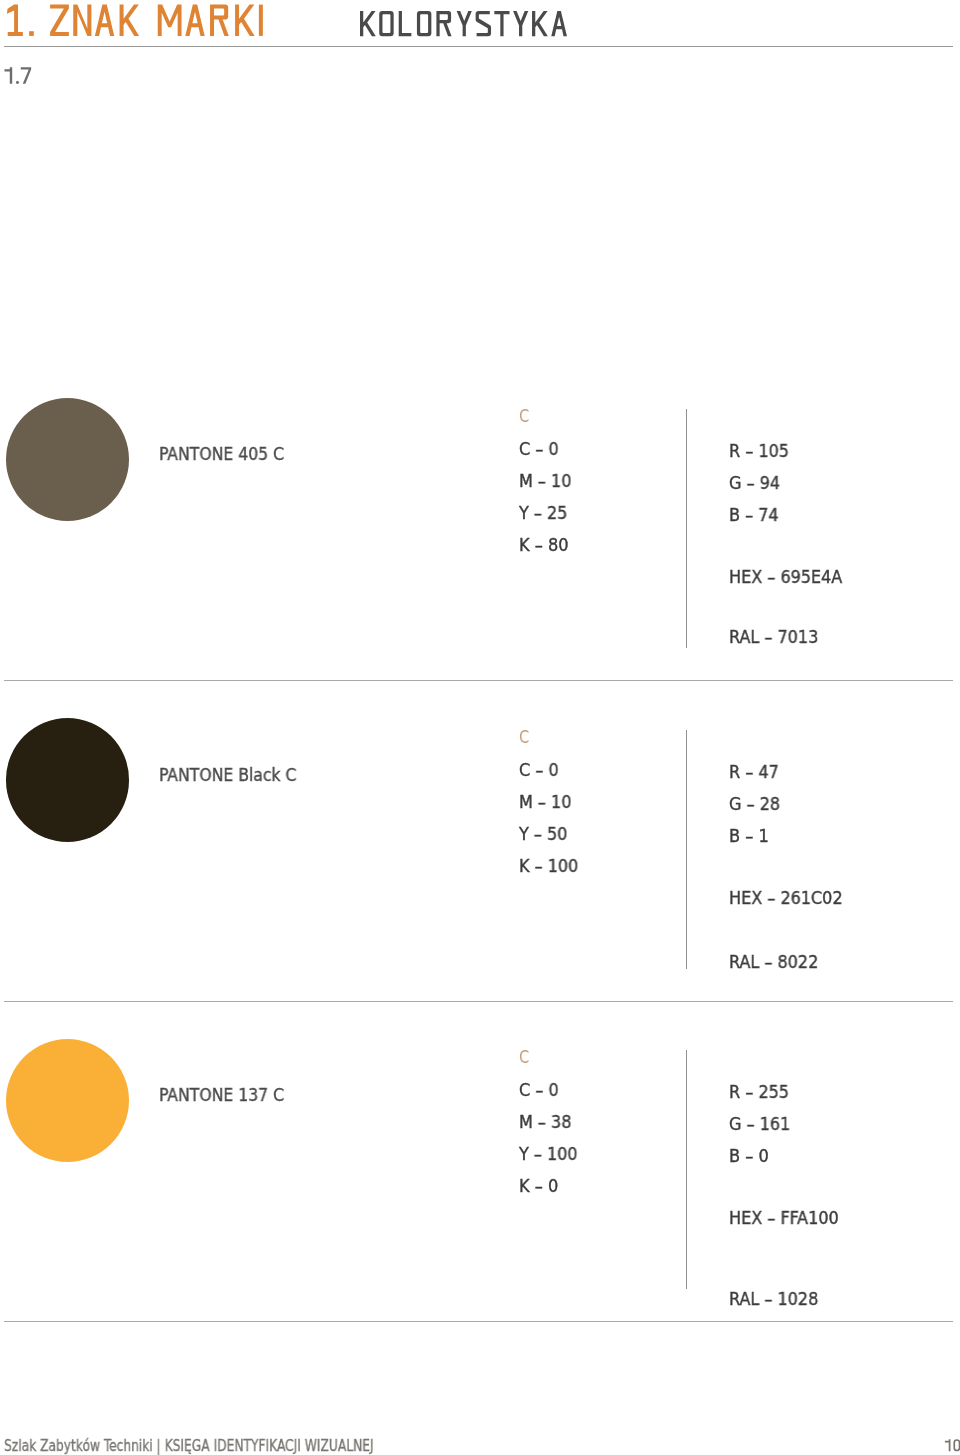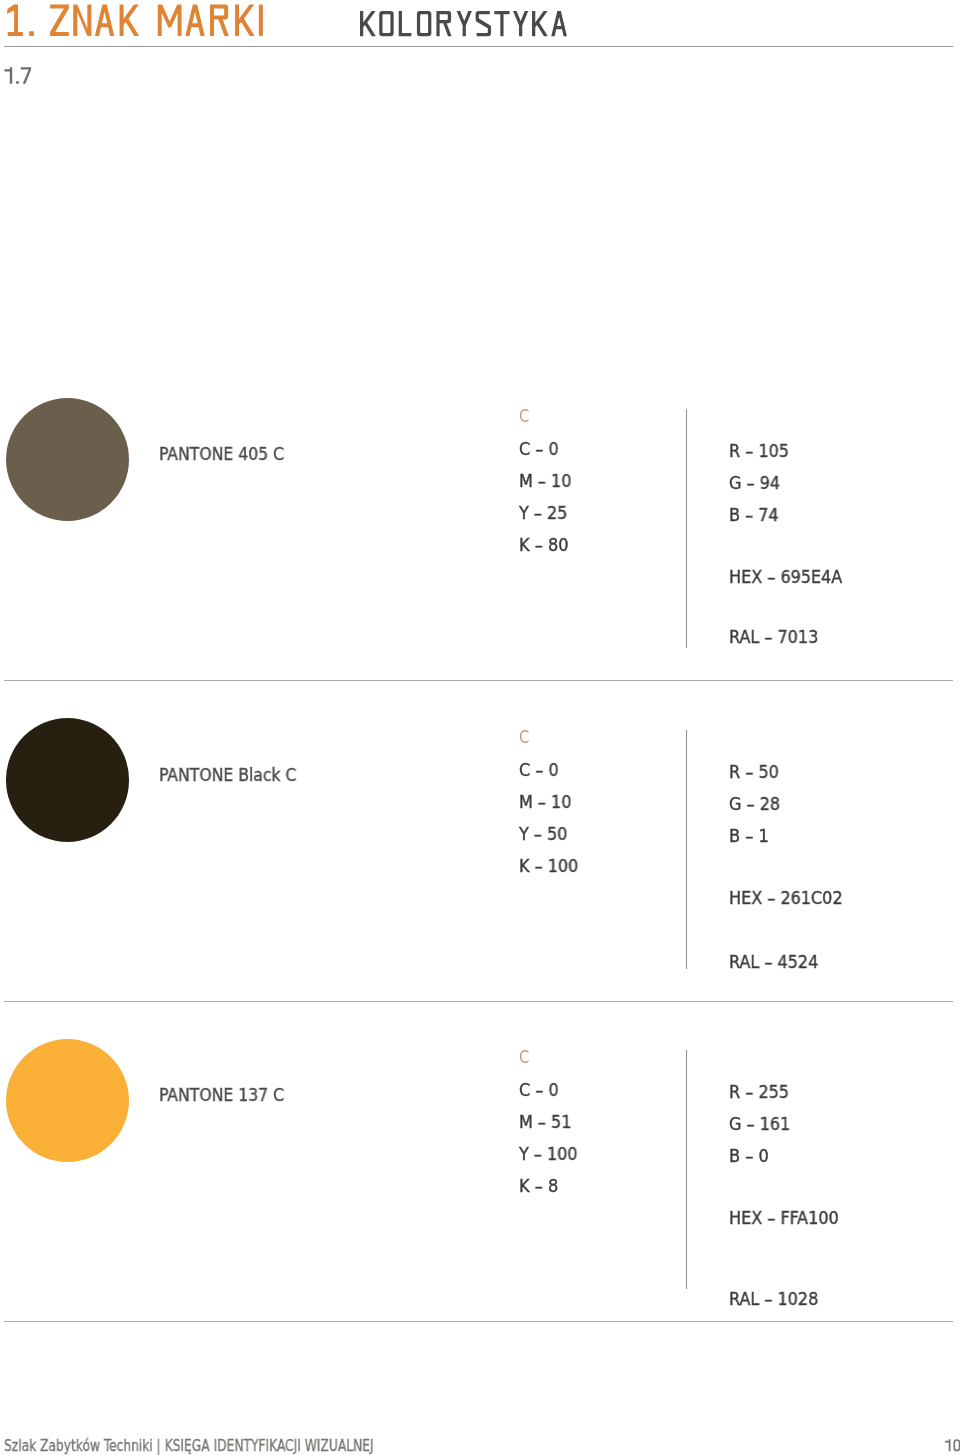--- a/index.html
+++ b/index.html
@@ -106,7 +106,7 @@
         </div>
         <div class="vline" style="top: 13px; height: 239px;"></div>
         <div class="rgb" style="top: 0px;">
-          <div class="ln" style="top: 46px;">R – 50</div>
+          <div class="ln" style="top: 46px;">R – 47</div>
           <div class="ln" style="top: 78px; text-align: right;">G – 28</div>
           <div class="ln" style="top: 110px;">B – 1</div>
           <div class="ln" style="top: 172px;">HEX – 261C02</div>

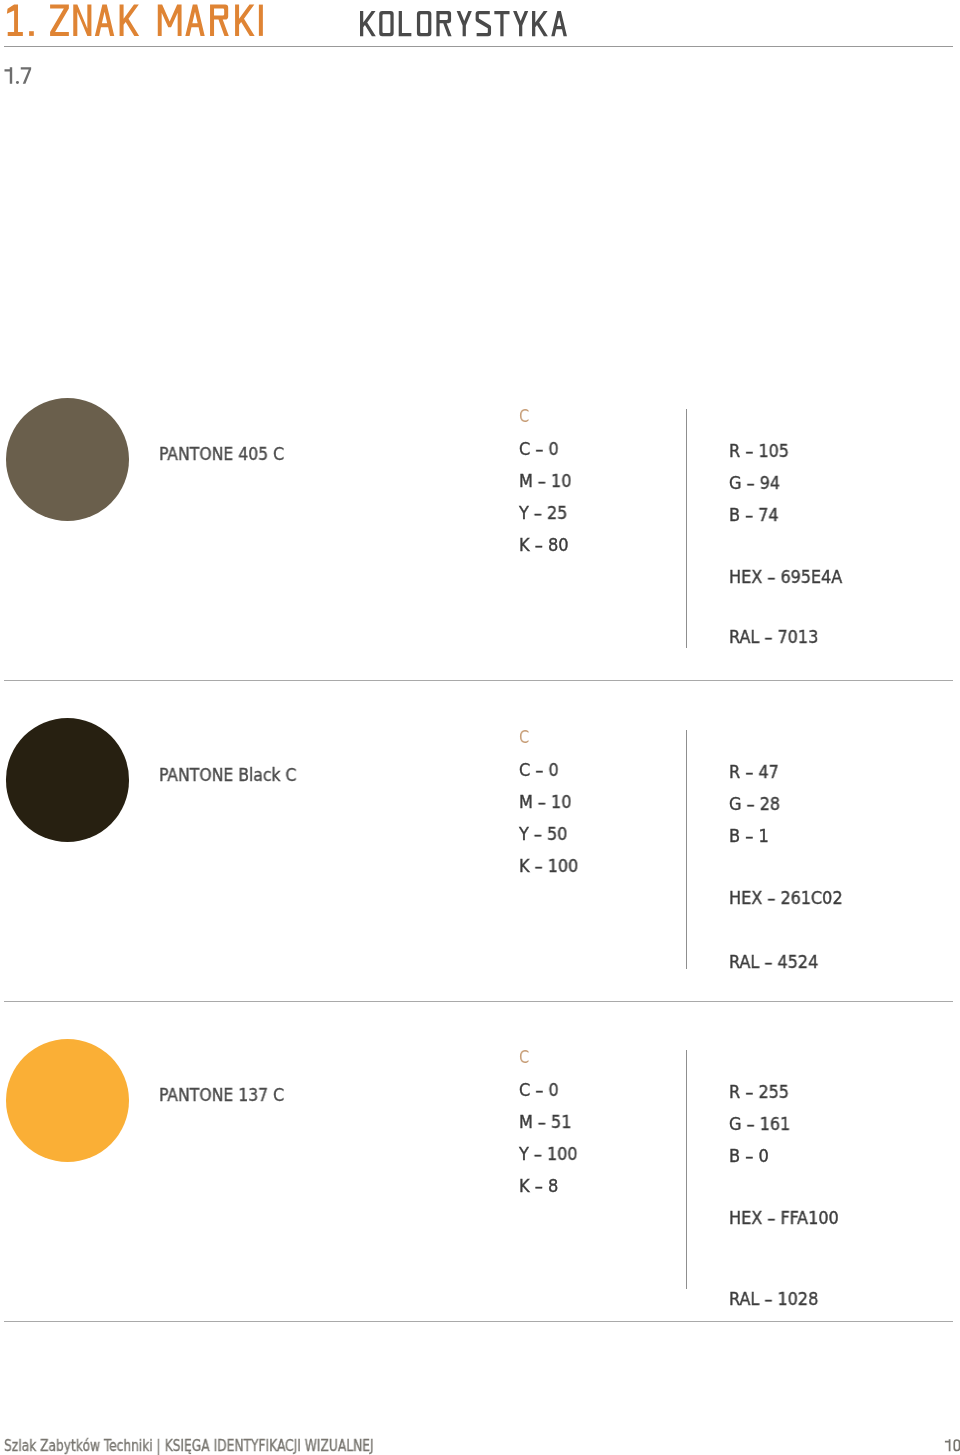--- a/index.html
+++ b/index.html
@@ -110,7 +110,7 @@
           <div class="ln" style="top: 78px; text-align: right;">G – 28</div>
           <div class="ln" style="top: 110px;">B – 1</div>
           <div class="ln" style="top: 172px;">HEX – 261C02</div>
-          <div class="ln" style="top: 236px;">RAL – 4524</div>
+          <div class="ln" style="top: 236px;">RAL – 8022</div>
         </div>
       </div>
       <div class="row" style="top: 1037.2px; height: 260px;">

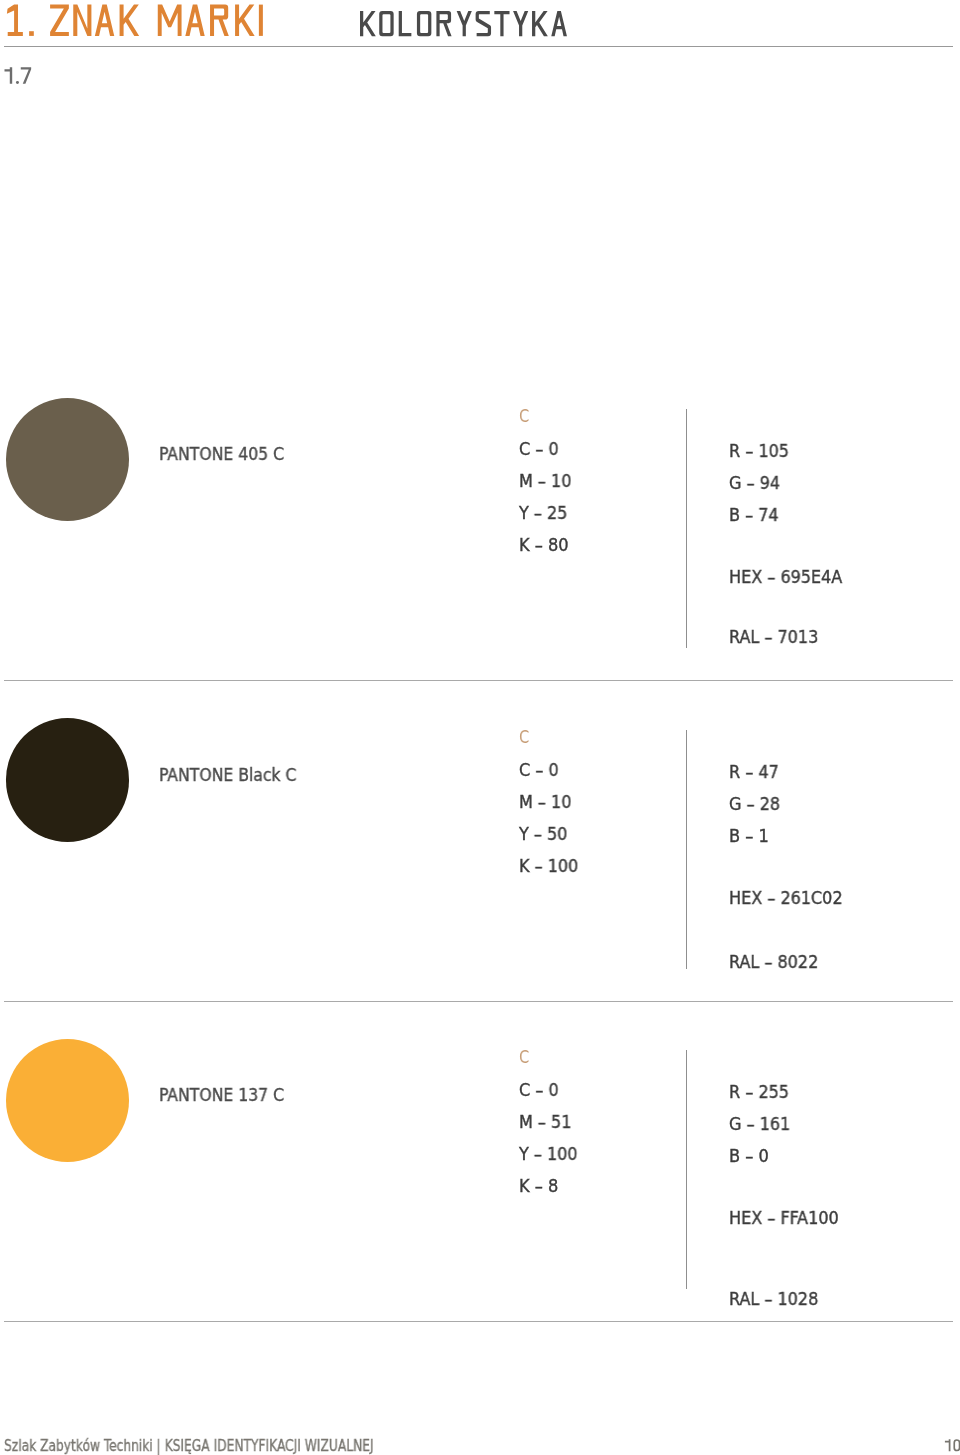--- a/index.html
+++ b/index.html
@@ -119,7 +119,7 @@
         <div class="cmyk" style="top: 0px;">
           <div class="tag" style="top: 11px;">C</div>
           <div class="ln" style="top: 44px;">C – 0</div>
-          <div class="ln" style="top: 76px;">M – 51</div>
+          <div class="ln" style="top: 76px;">M – 38</div>
           <div class="ln" style="top: 108px;">Y – 100</div>
           <div class="ln" style="top: 140px;">K – 8</div>
         </div>

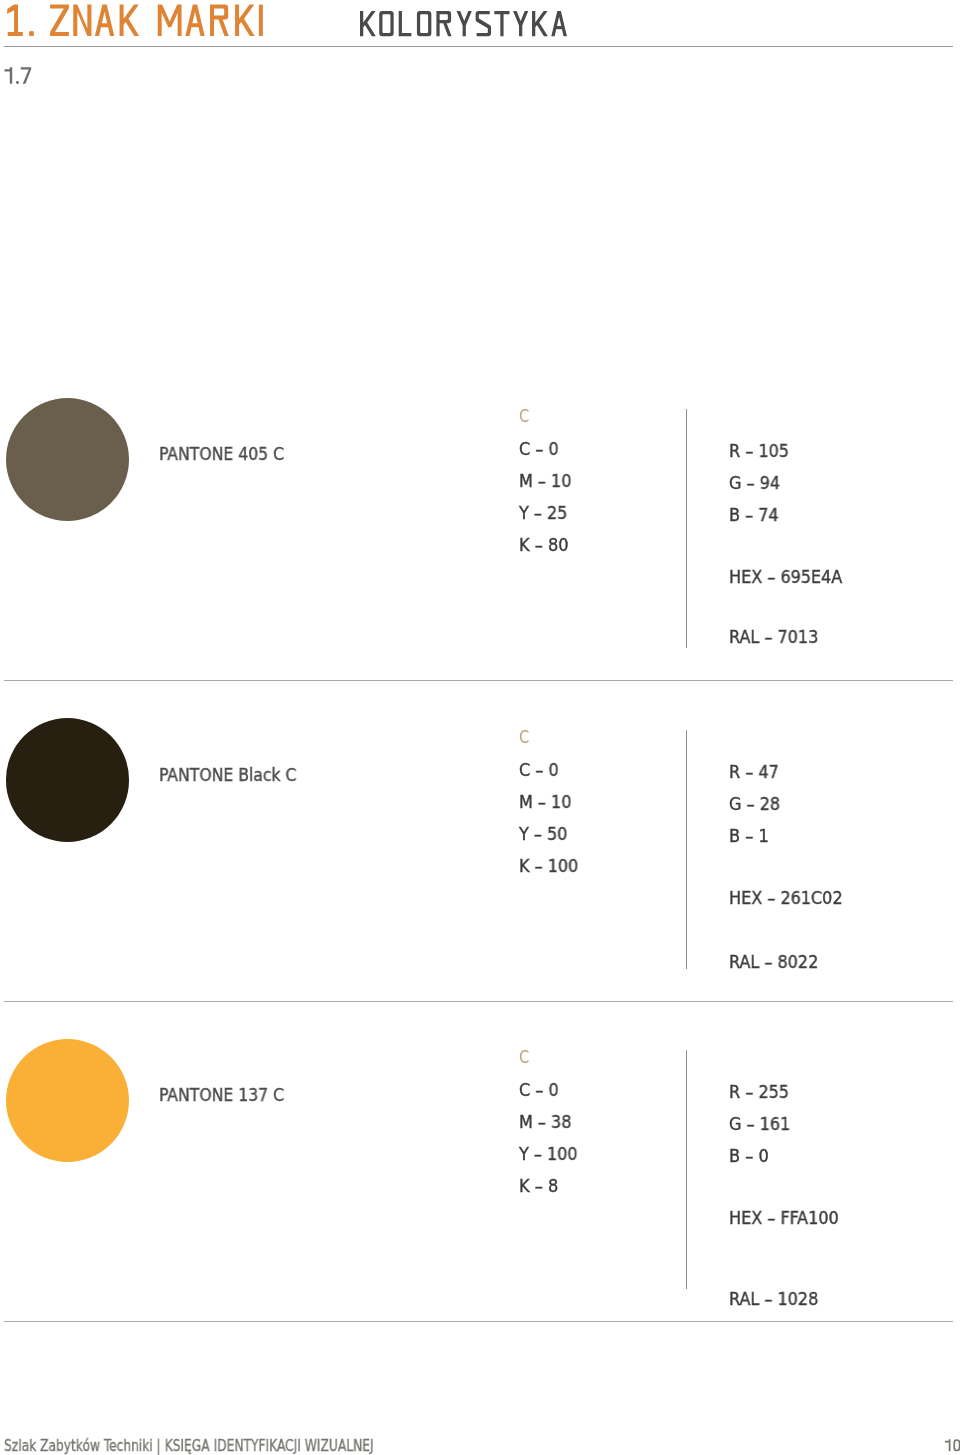--- a/index.html
+++ b/index.html
@@ -121,7 +121,7 @@
           <div class="ln" style="top: 44px;">C – 0</div>
           <div class="ln" style="top: 76px;">M – 38</div>
           <div class="ln" style="top: 108px;">Y – 100</div>
-          <div class="ln" style="top: 140px;">K – 8</div>
+          <div class="ln" style="top: 140px;">K – 0</div>
         </div>
         <div class="vline" style="top: 13px; height: 239px;"></div>
         <div class="rgb" style="top: 0px;">

